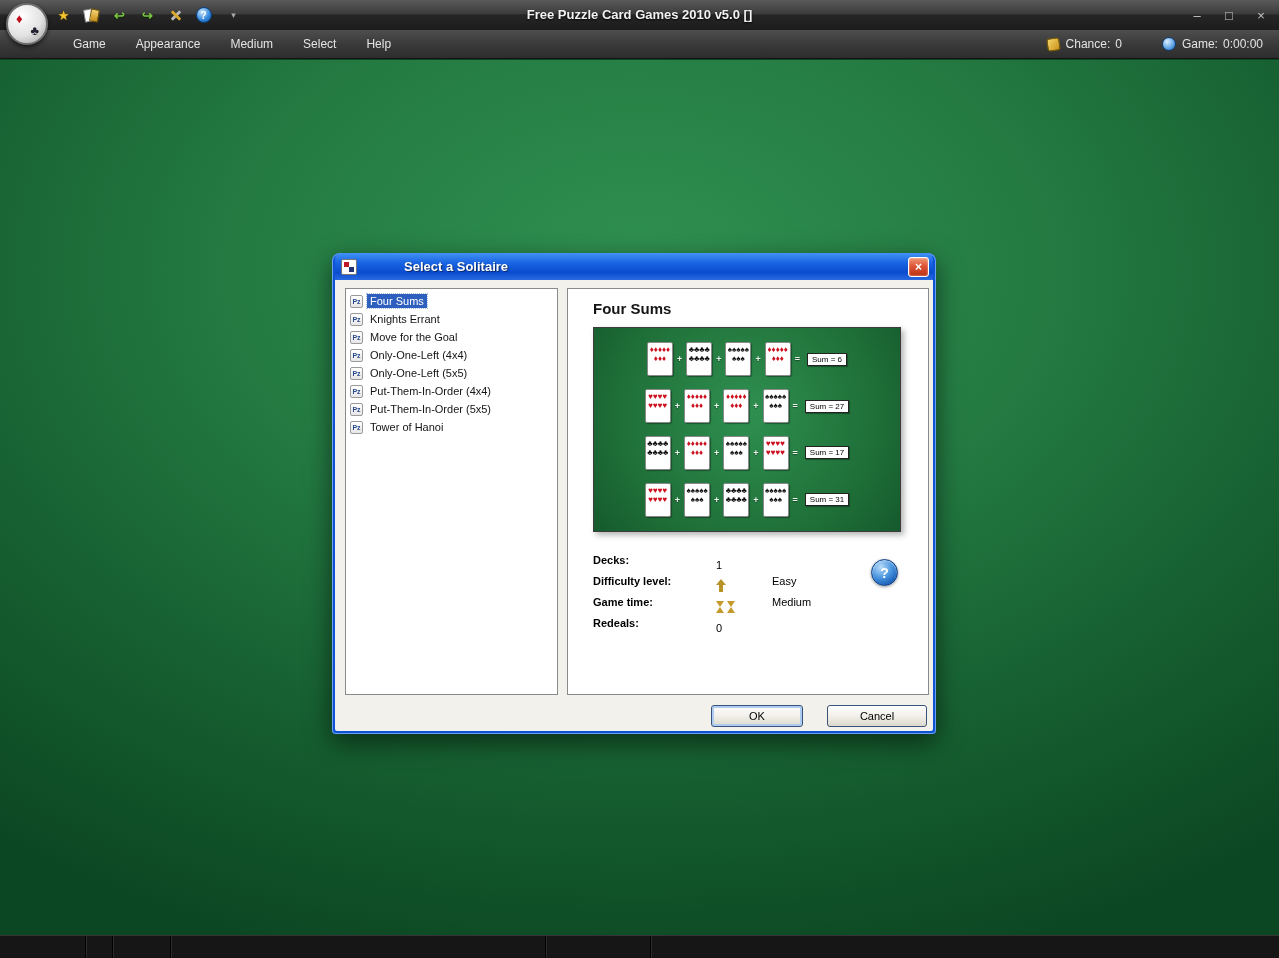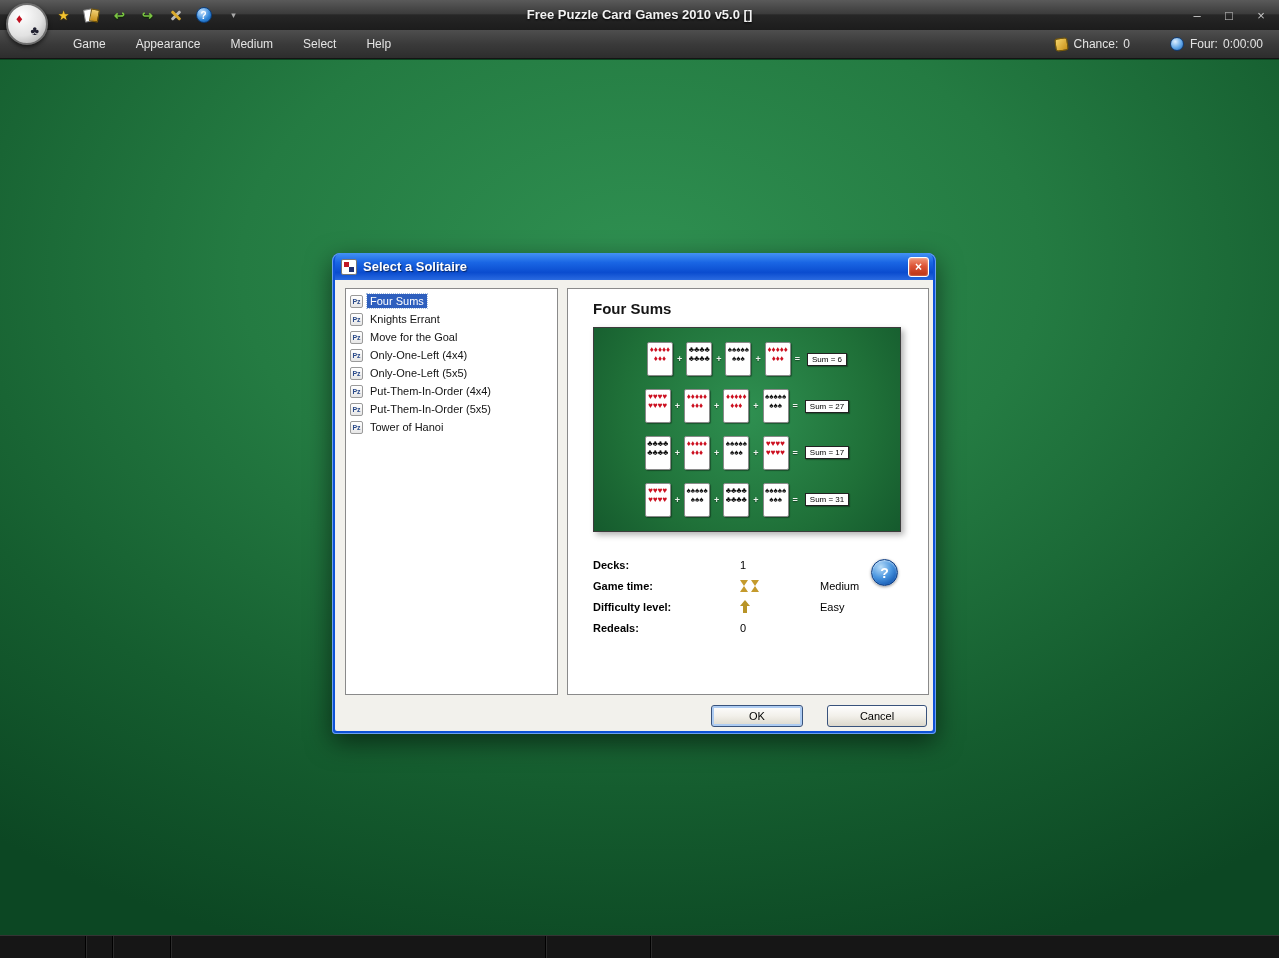--- a/index.html
+++ b/index.html
@@ -193,7 +193,7 @@
     <span class="lbl">Chance:</span>
     <span class="val">0</span>
     <span class="clock-icon"></span>
-    <span class="lbl">Four:</span>
+    <span class="lbl">Game:</span>
     <span class="val">0:00:00</span>
   </div>
 </div>

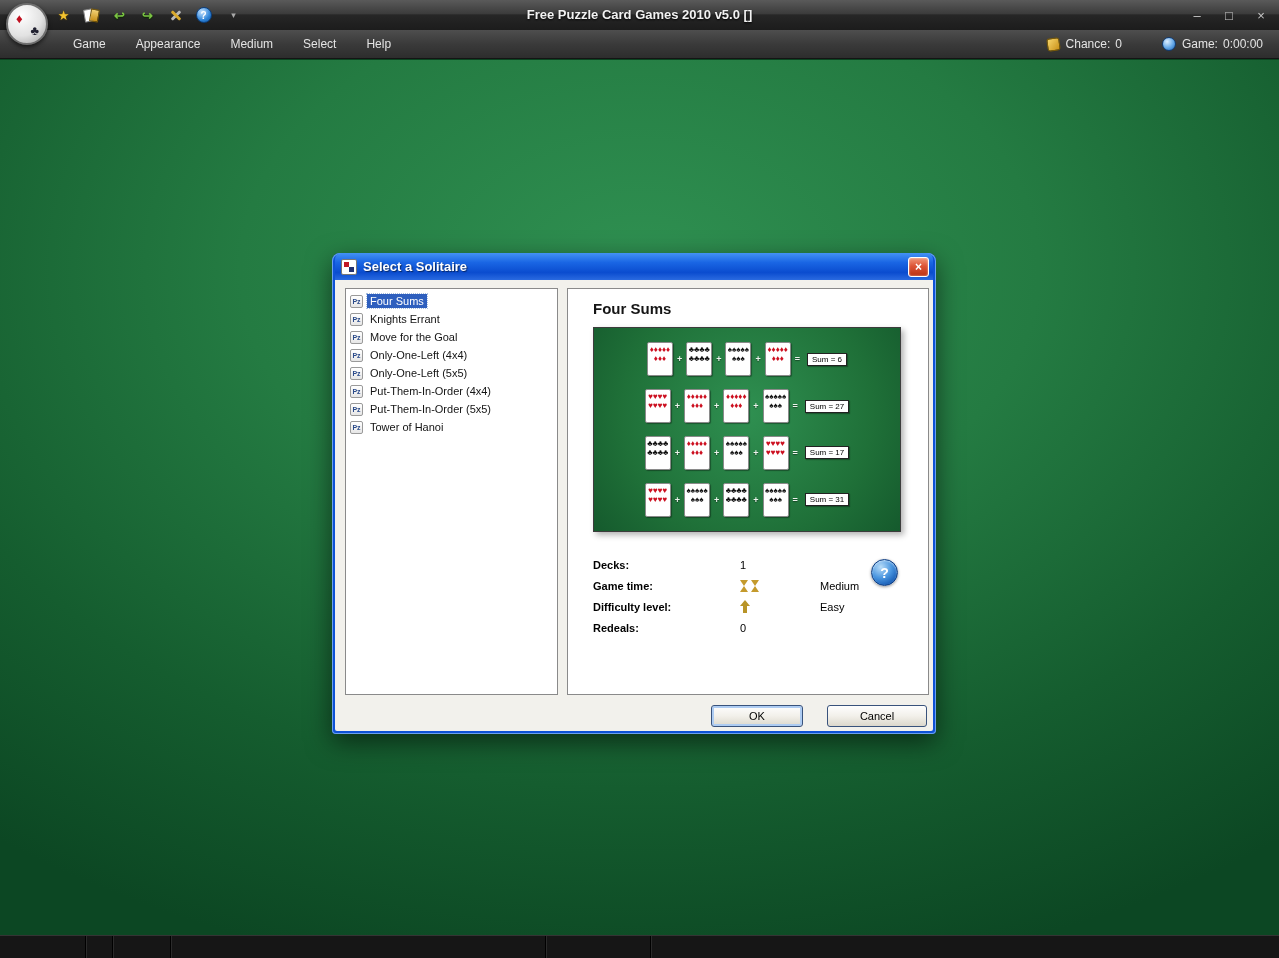--- a/index.html
+++ b/index.html
@@ -76,7 +76,7 @@
     border-radius:2px; margin-right:6px; position:relative; }
   .dlg-icon::before { content:""; position:absolute; left:2px; top:2px; width:5px; height:5px; background:#c01828; }
   .dlg-icon::after { content:""; position:absolute; right:2px; bottom:2px; width:5px; height:5px; background:#203070; }
-  .dlg-title { flex:1; color:#fff; font-size:13px; font-weight:bold; text-shadow:1px 1px 1px rgba(0,0,0,.55); }
+  .dlg-title { flex:1; color:#fff; font-size:13px; font-weight:bold; text-shadow:1px 1px 1px rgba(0,0,0,.55);margin-left:41px; }
   .dlg-close { width:21px; height:20px; border-radius:3px; color:#fff; font-size:12px; font-weight:bold;
     display:flex; align-items:center; justify-content:center;
     background:linear-gradient(#f09678, #dd5436 45%, #bb3112);

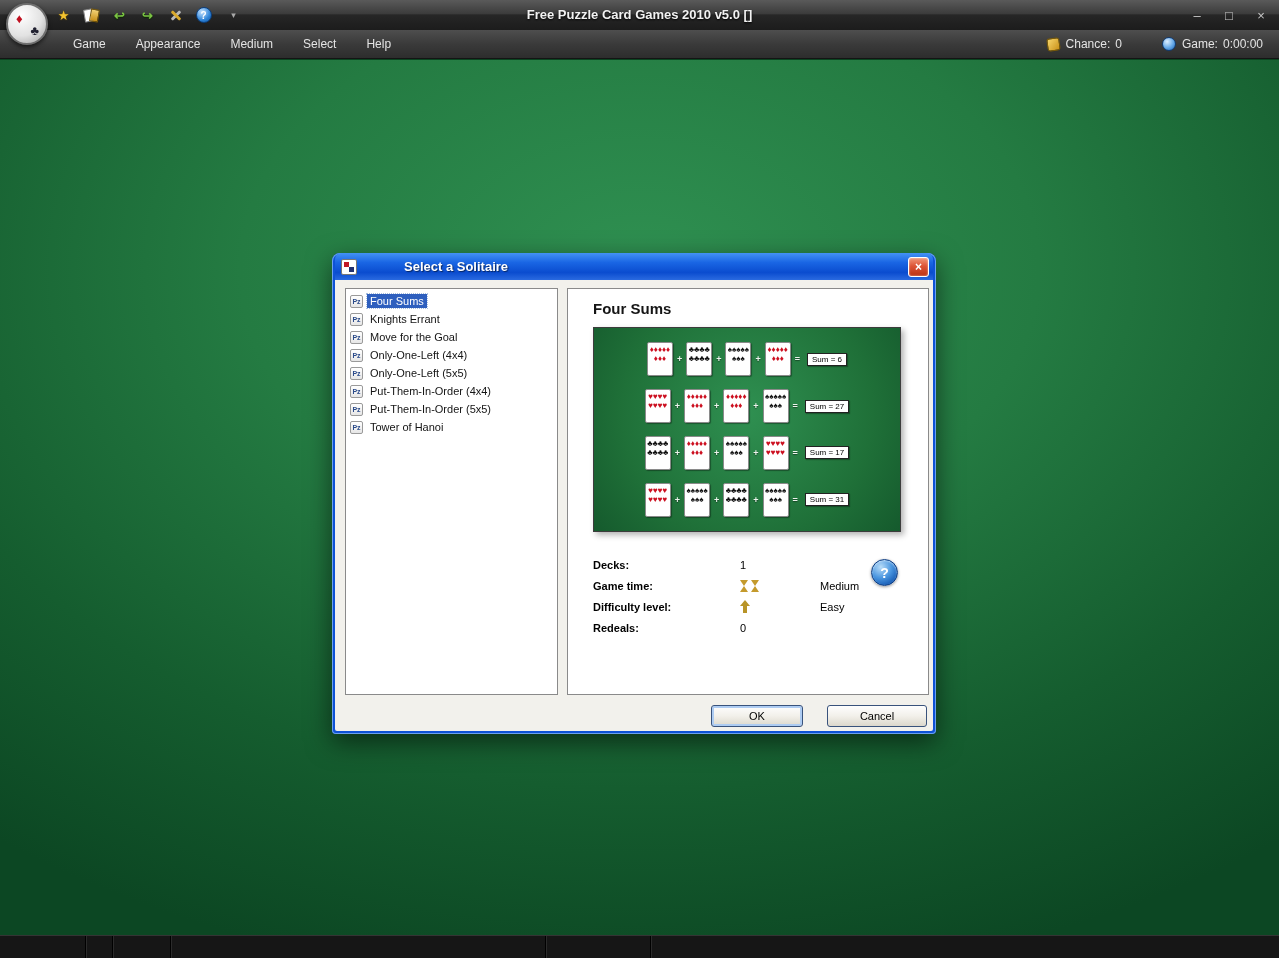--- a/index.html
+++ b/index.html
@@ -113,7 +113,7 @@
 
   
   .stats { position:absolute; left:25px; top:265px; width:322px; }
-  .stat-row { display:flex; align-items:center; height:21px; font-size:11px; color:#000;gap:24px; }
+  .stat-row { display:flex; height:21px; font-size:11px; color:#000; }
   .stat-label { width:123px; font-weight:bold; }
   .stat-mid { width:56px; display:flex; align-items:center; }
   .stat-val { flex:1; white-space:nowrap; }

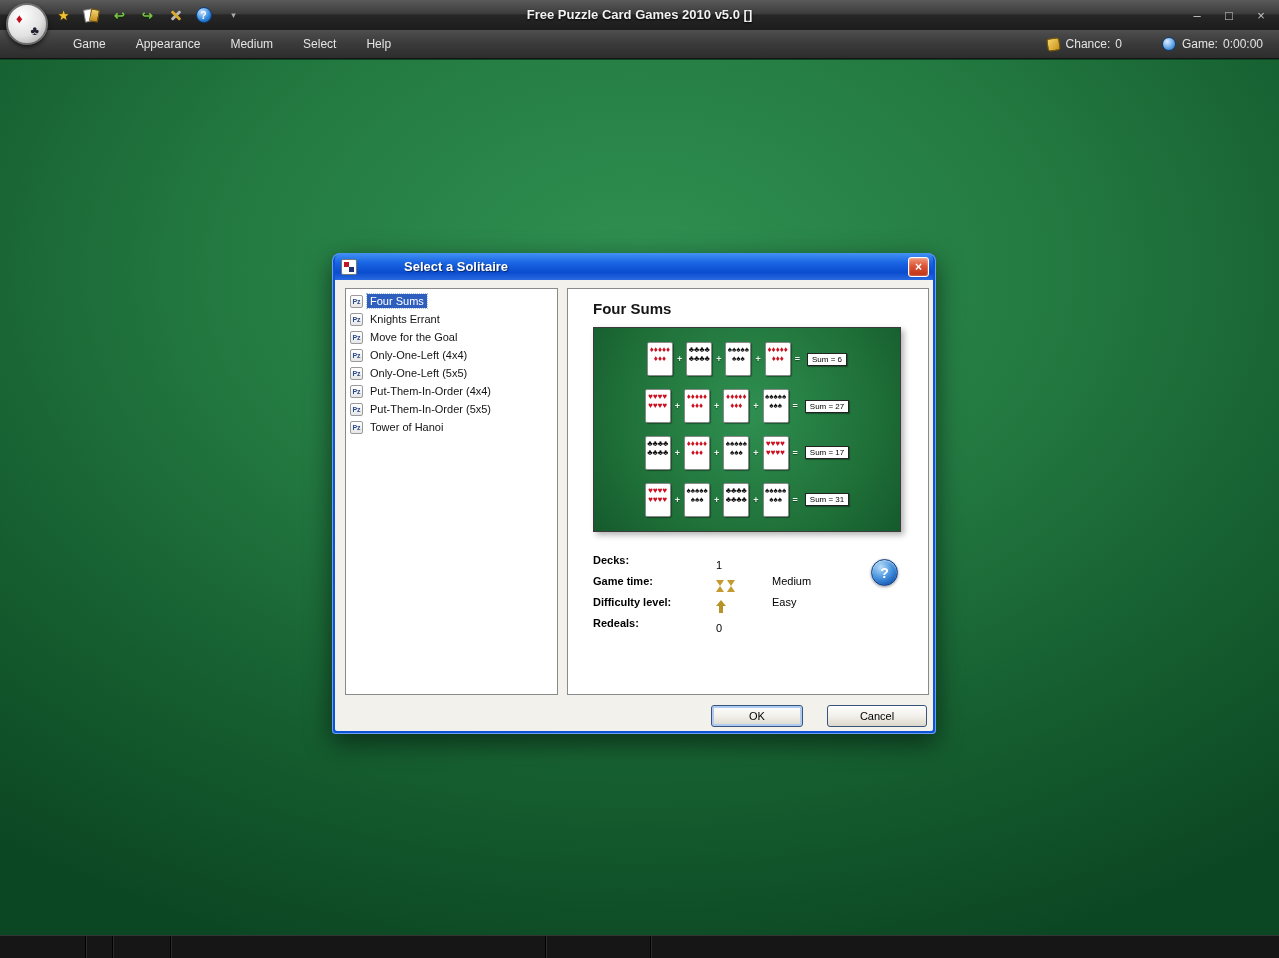--- a/index.html
+++ b/index.html
@@ -298,6 +298,13 @@
             <span class="stat-val"></span>
           </div>
           <div class="stat-row">
+            <span class="stat-label">Difficulty level:</span>
+            <span class="stat-mid">
+              <span class="arrow-up"></span>
+            </span>
+            <span class="stat-val">Easy</span>
+          </div>
+          <div class="stat-row">
             <span class="stat-label">Game time:</span>
             <span class="stat-mid">
               <span class="hg"></span>
@@ -306,13 +313,6 @@
             <span class="stat-val">Medium</span>
           </div>
           <div class="stat-row">
-            <span class="stat-label">Difficulty level:</span>
-            <span class="stat-mid">
-              <span class="arrow-up"></span>
-            </span>
-            <span class="stat-val">Easy</span>
-          </div>
-          <div class="stat-row">
             <span class="stat-label">Redeals:</span>
             <span class="stat-mid">0</span>
             <span class="stat-val"></span>

